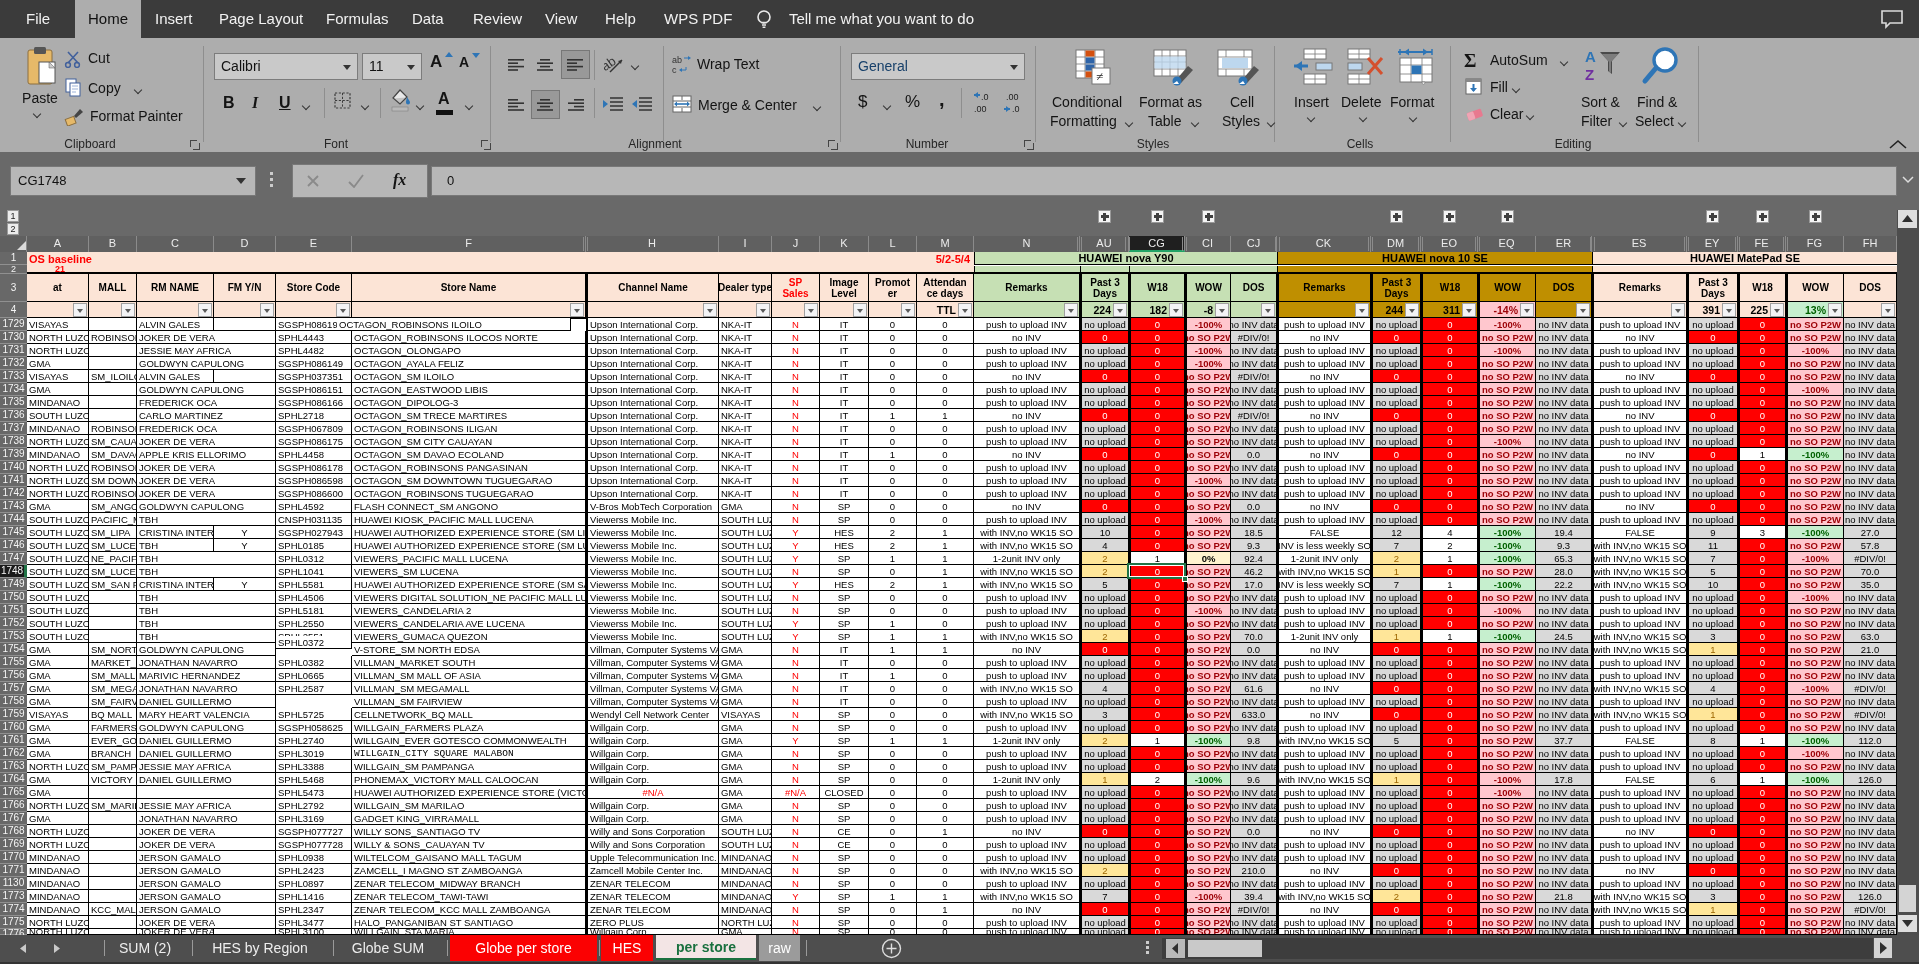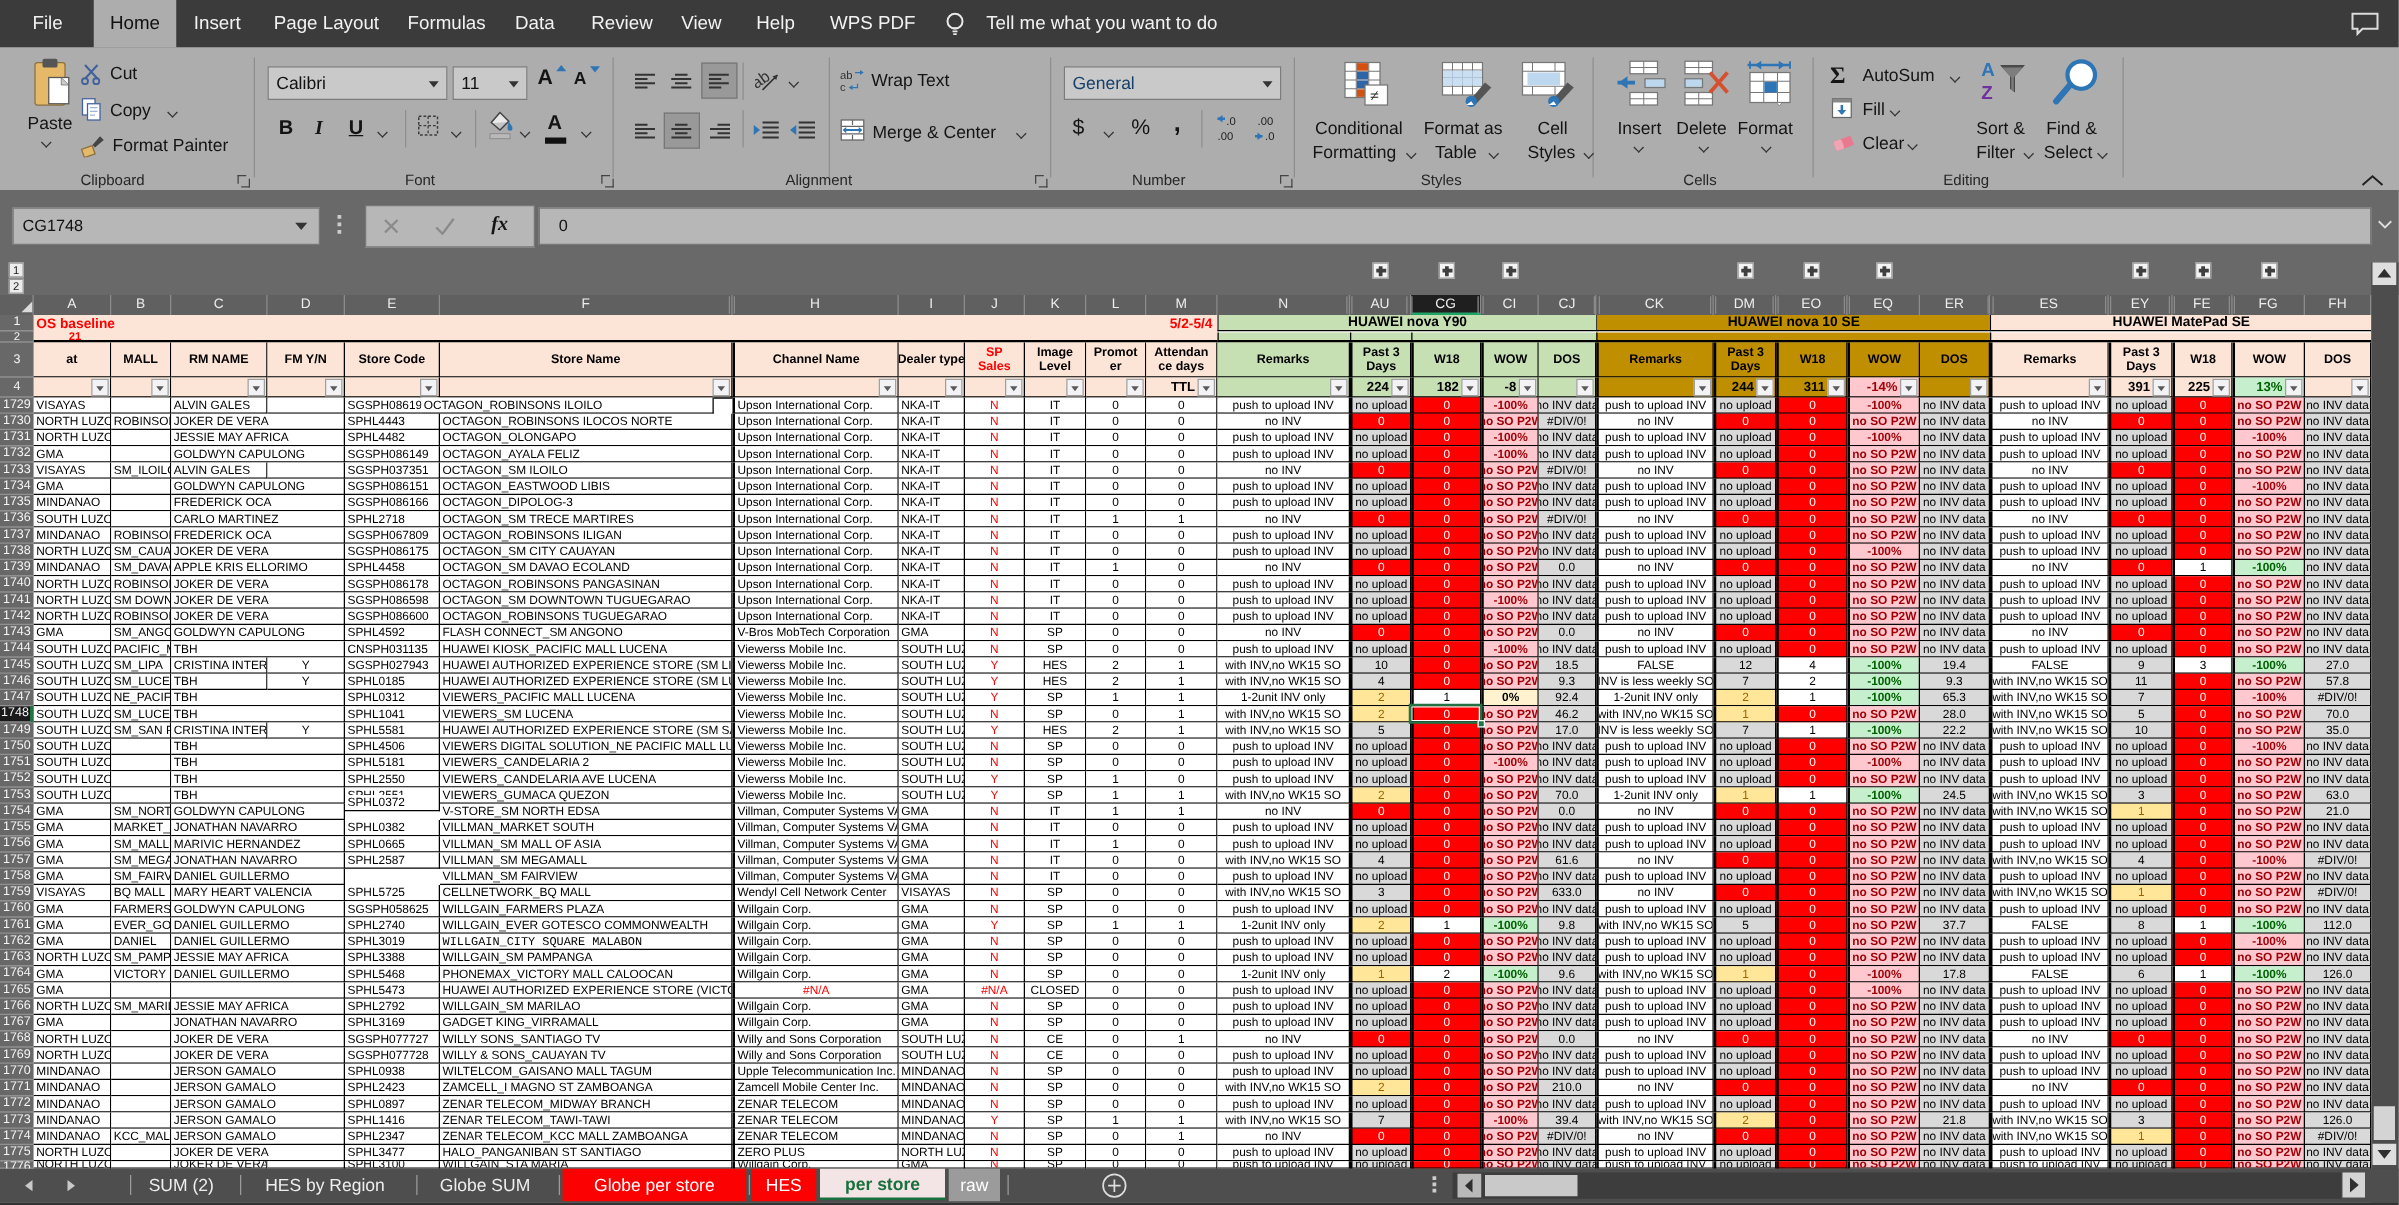--- a/index.html
+++ b/index.html
@@ -1514,7 +1514,7 @@
       <div class="cell cc bgg" style="left:1844px;top:482px;width:53px;height:13px;">112.0</div>
       <div class="gut" style="top:495px;height:13px;line-height:12px">1762</div>
       <div class="cell cl" style="left:27px;top:495px;width:62px;height:13px;">GMA</div>
-      <div class="cell cl" style="left:89px;top:495px;width:48px;height:13px;">DANIEL</div>
+      <div class="cell cl" style="left:89px;top:495px;width:48px;height:13px;">BRANCH</div>
       <div class="cell cl" style="left:137px;top:495px;width:139px;height:13px;">DANIEL GUILLERMO</div>
       <div class="cell cl" style="left:276px;top:495px;width:76px;height:13px;">SPHL3019</div>
       <div class="cell cl" style="left:352px;top:495px;width:234px;height:13px;font-family:Liberation Mono, monospace;">WILLGAIN_CITY SQUARE MALABON</div>

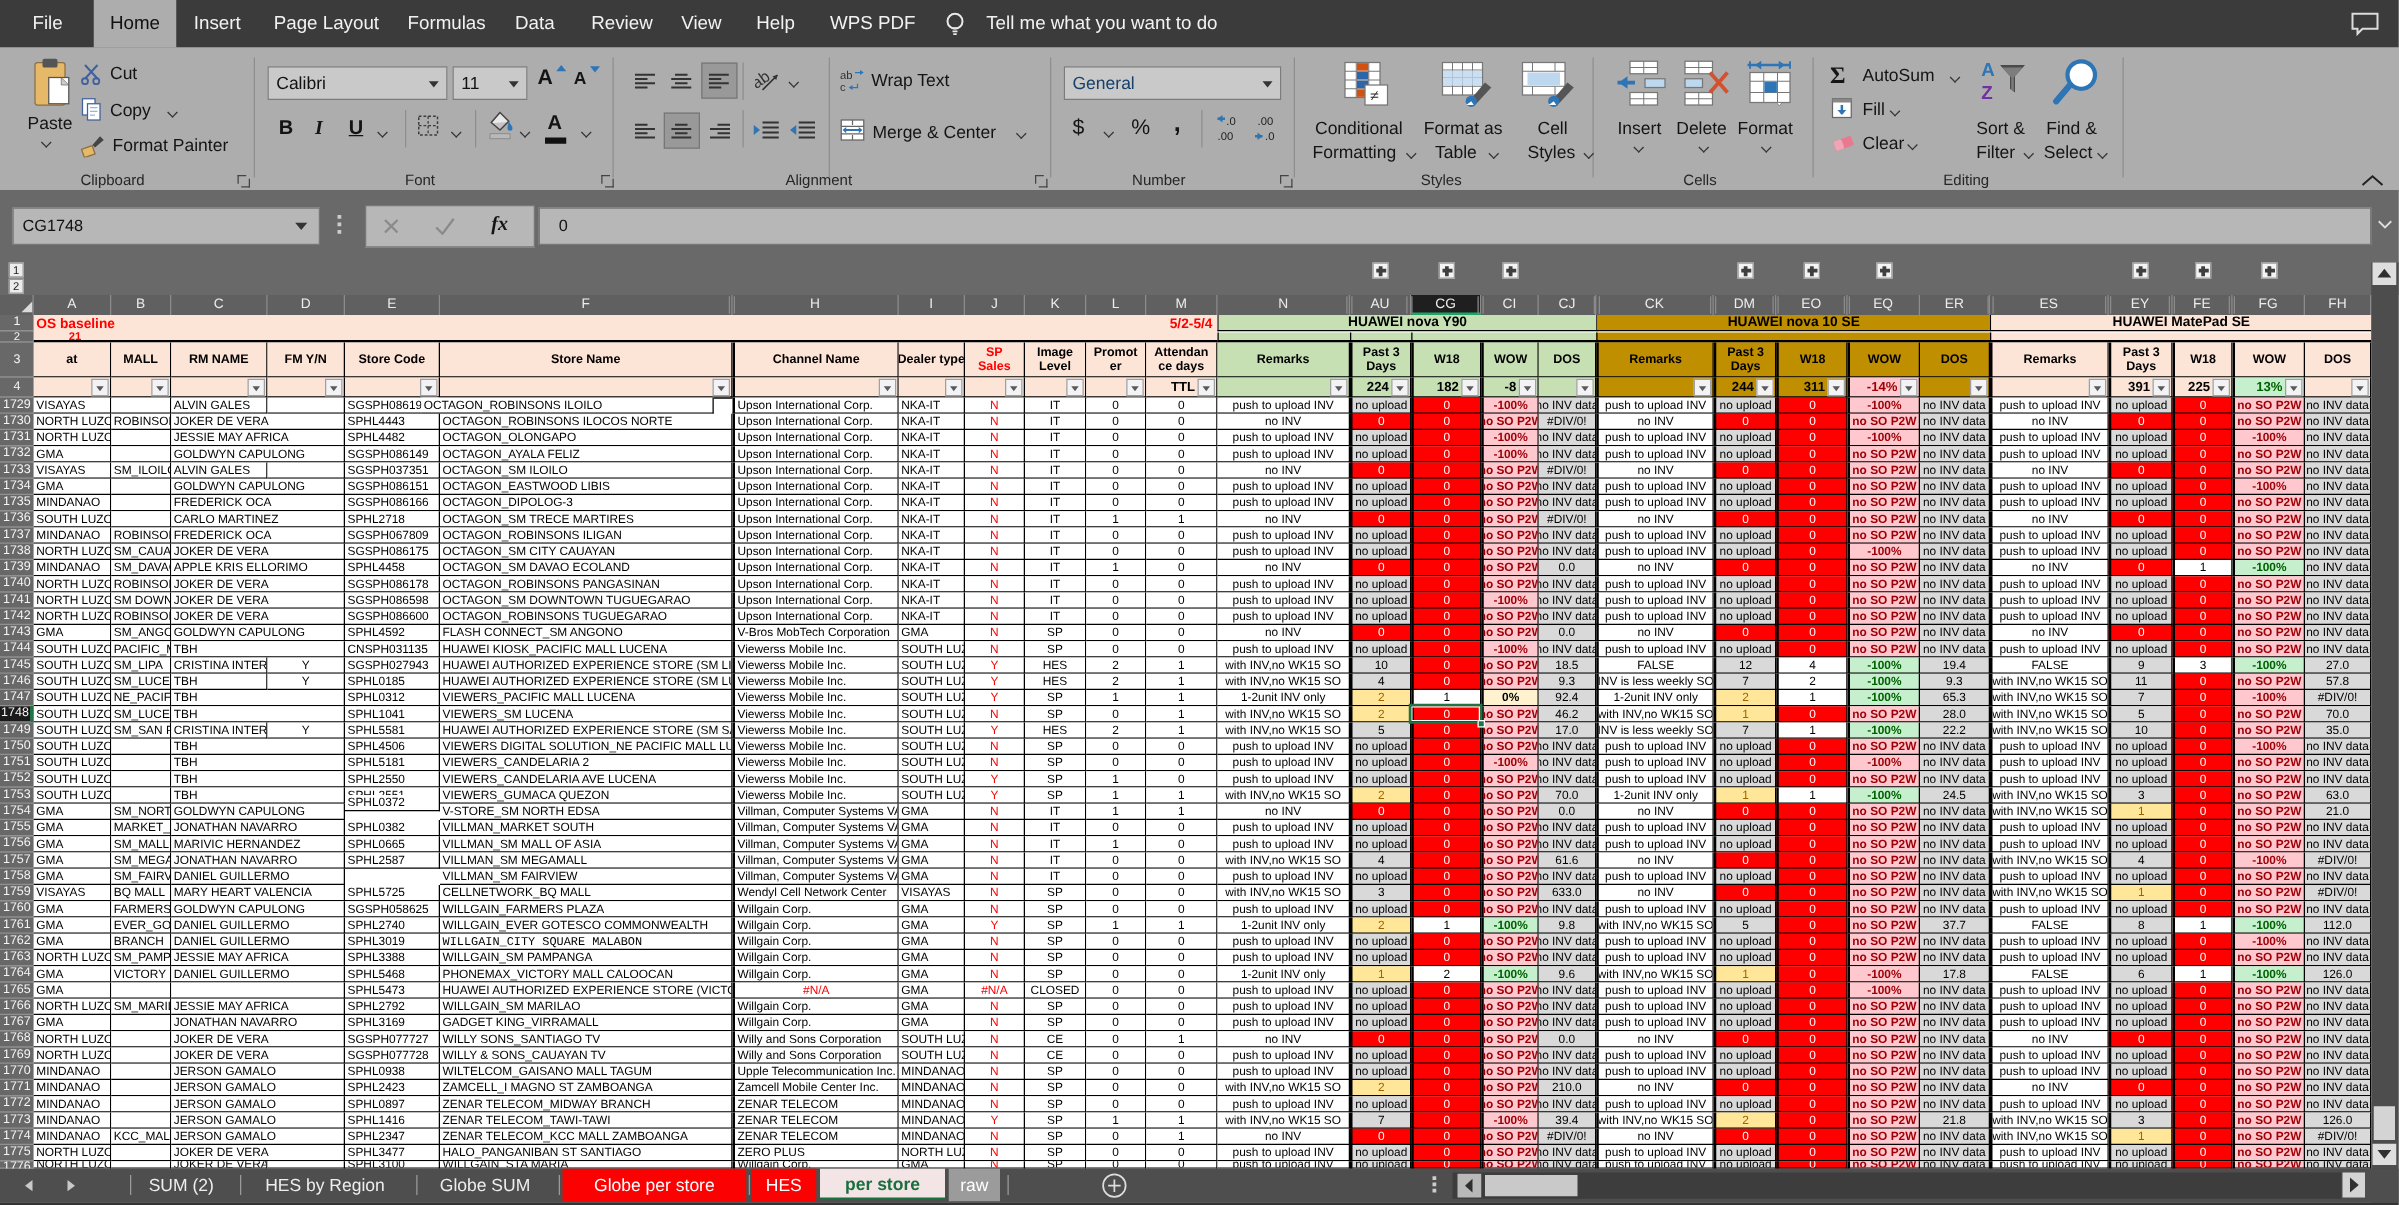--- a/index.html
+++ b/index.html
@@ -1782,7 +1782,7 @@
       <div class="cell cc bgr" style="left:1738px;top:612px;width:48px;height:13px;border-left:2px solid #000;">0</div>
       <div class="cell cc bgpk" style="left:1786px;top:612px;width:58px;height:13px;border-left:2px solid #000;">no SO P2W</div>
       <div class="cell cc bgg" style="left:1844px;top:612px;width:53px;height:13px;">no INV data</div>
-      <div class="gut" style="top:625px;height:13px;line-height:12px">1772</div>
+      <div class="gut" style="top:625px;height:13px;line-height:12px">1130</div>
       <div class="cell cl" style="left:27px;top:625px;width:62px;height:13px;">MINDANAO</div>
       <div class="cell cl" style="left:89px;top:625px;width:48px;height:13px;"></div>
       <div class="cell cl" style="left:137px;top:625px;width:139px;height:13px;">JERSON GAMALO</div>

